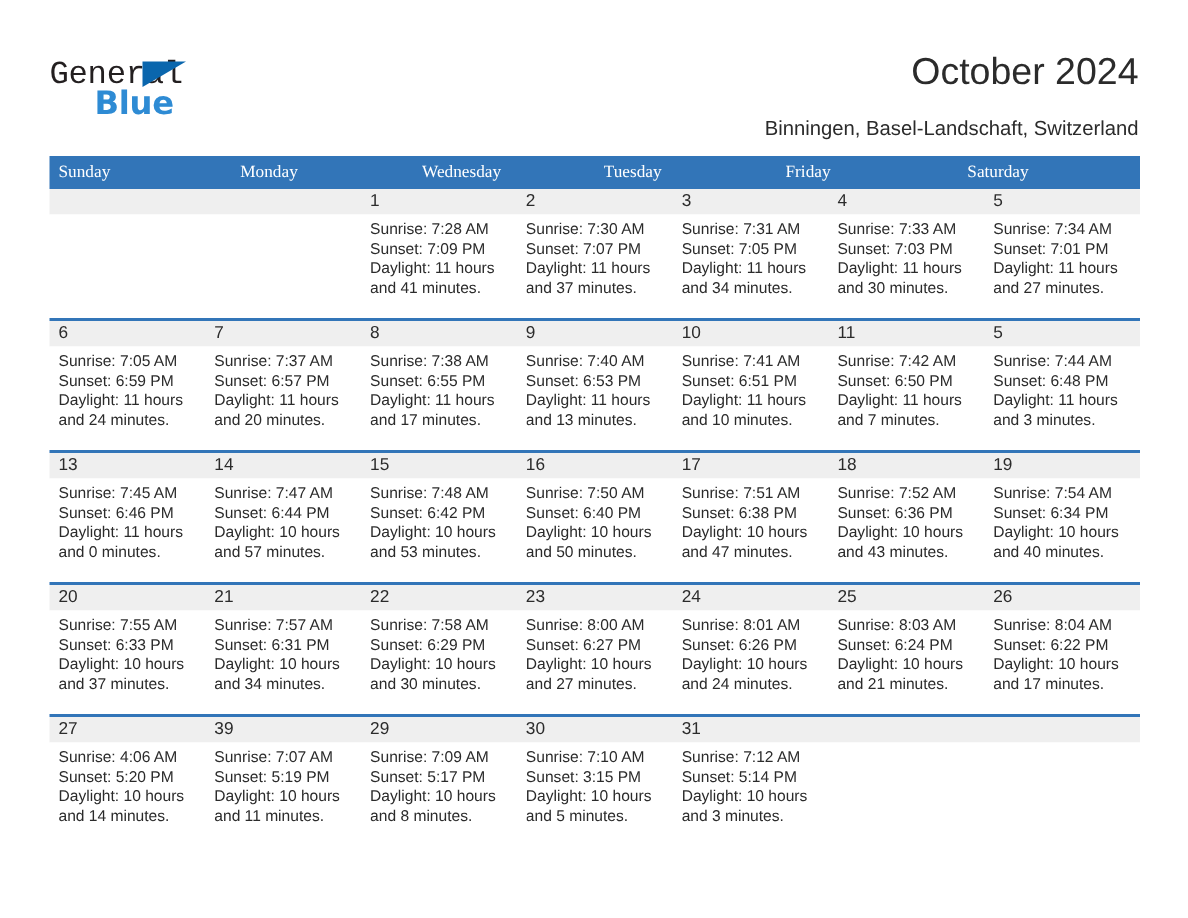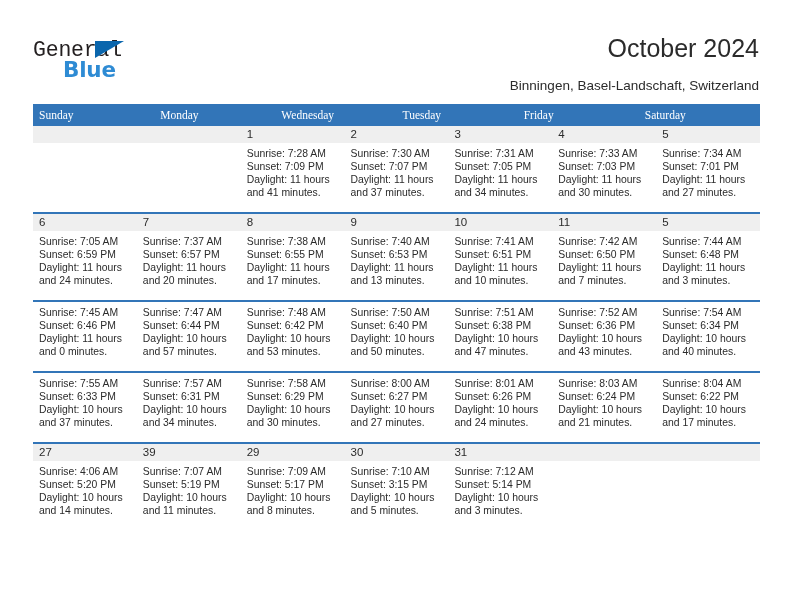--- a/index.html
+++ b/index.html
@@ -280,6 +280,15 @@
           </div>
         </div>
         <div class="weekrow">
+          <div class="daystrip">
+            <div class="dn">13</div>
+            <div class="dn">14</div>
+            <div class="dn">15</div>
+            <div class="dn">16</div>
+            <div class="dn">17</div>
+            <div class="dn">18</div>
+            <div class="dn">19</div>
+          </div>
           <div class="infostrip">
             <div class="cell">
               <div class="ln">Sunrise: 7:45 AM</div>

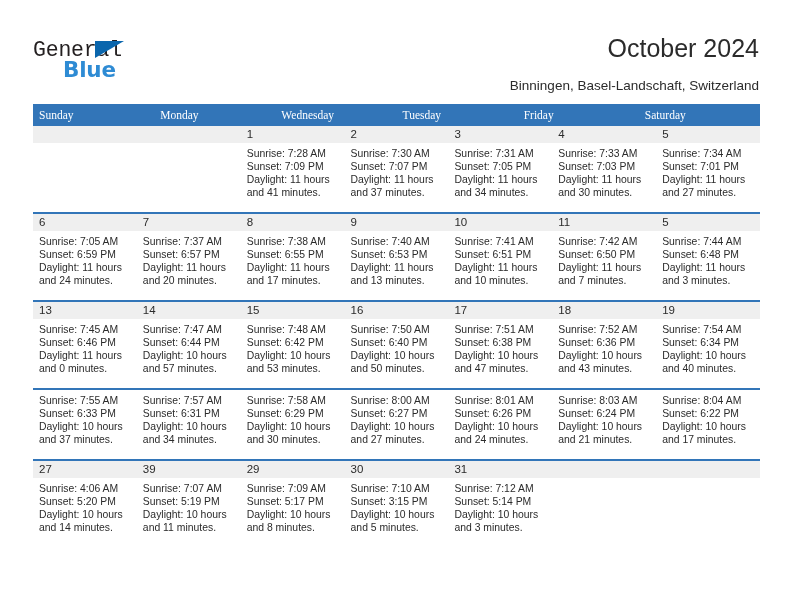--- a/index.html
+++ b/index.html
@@ -335,6 +335,15 @@
           </div>
         </div>
         <div class="weekrow">
+          <div class="daystrip">
+            <div class="dn">20</div>
+            <div class="dn">21</div>
+            <div class="dn">22</div>
+            <div class="dn">23</div>
+            <div class="dn">24</div>
+            <div class="dn">25</div>
+            <div class="dn">26</div>
+          </div>
           <div class="infostrip">
             <div class="cell">
               <div class="ln">Sunrise: 7:55 AM</div>

